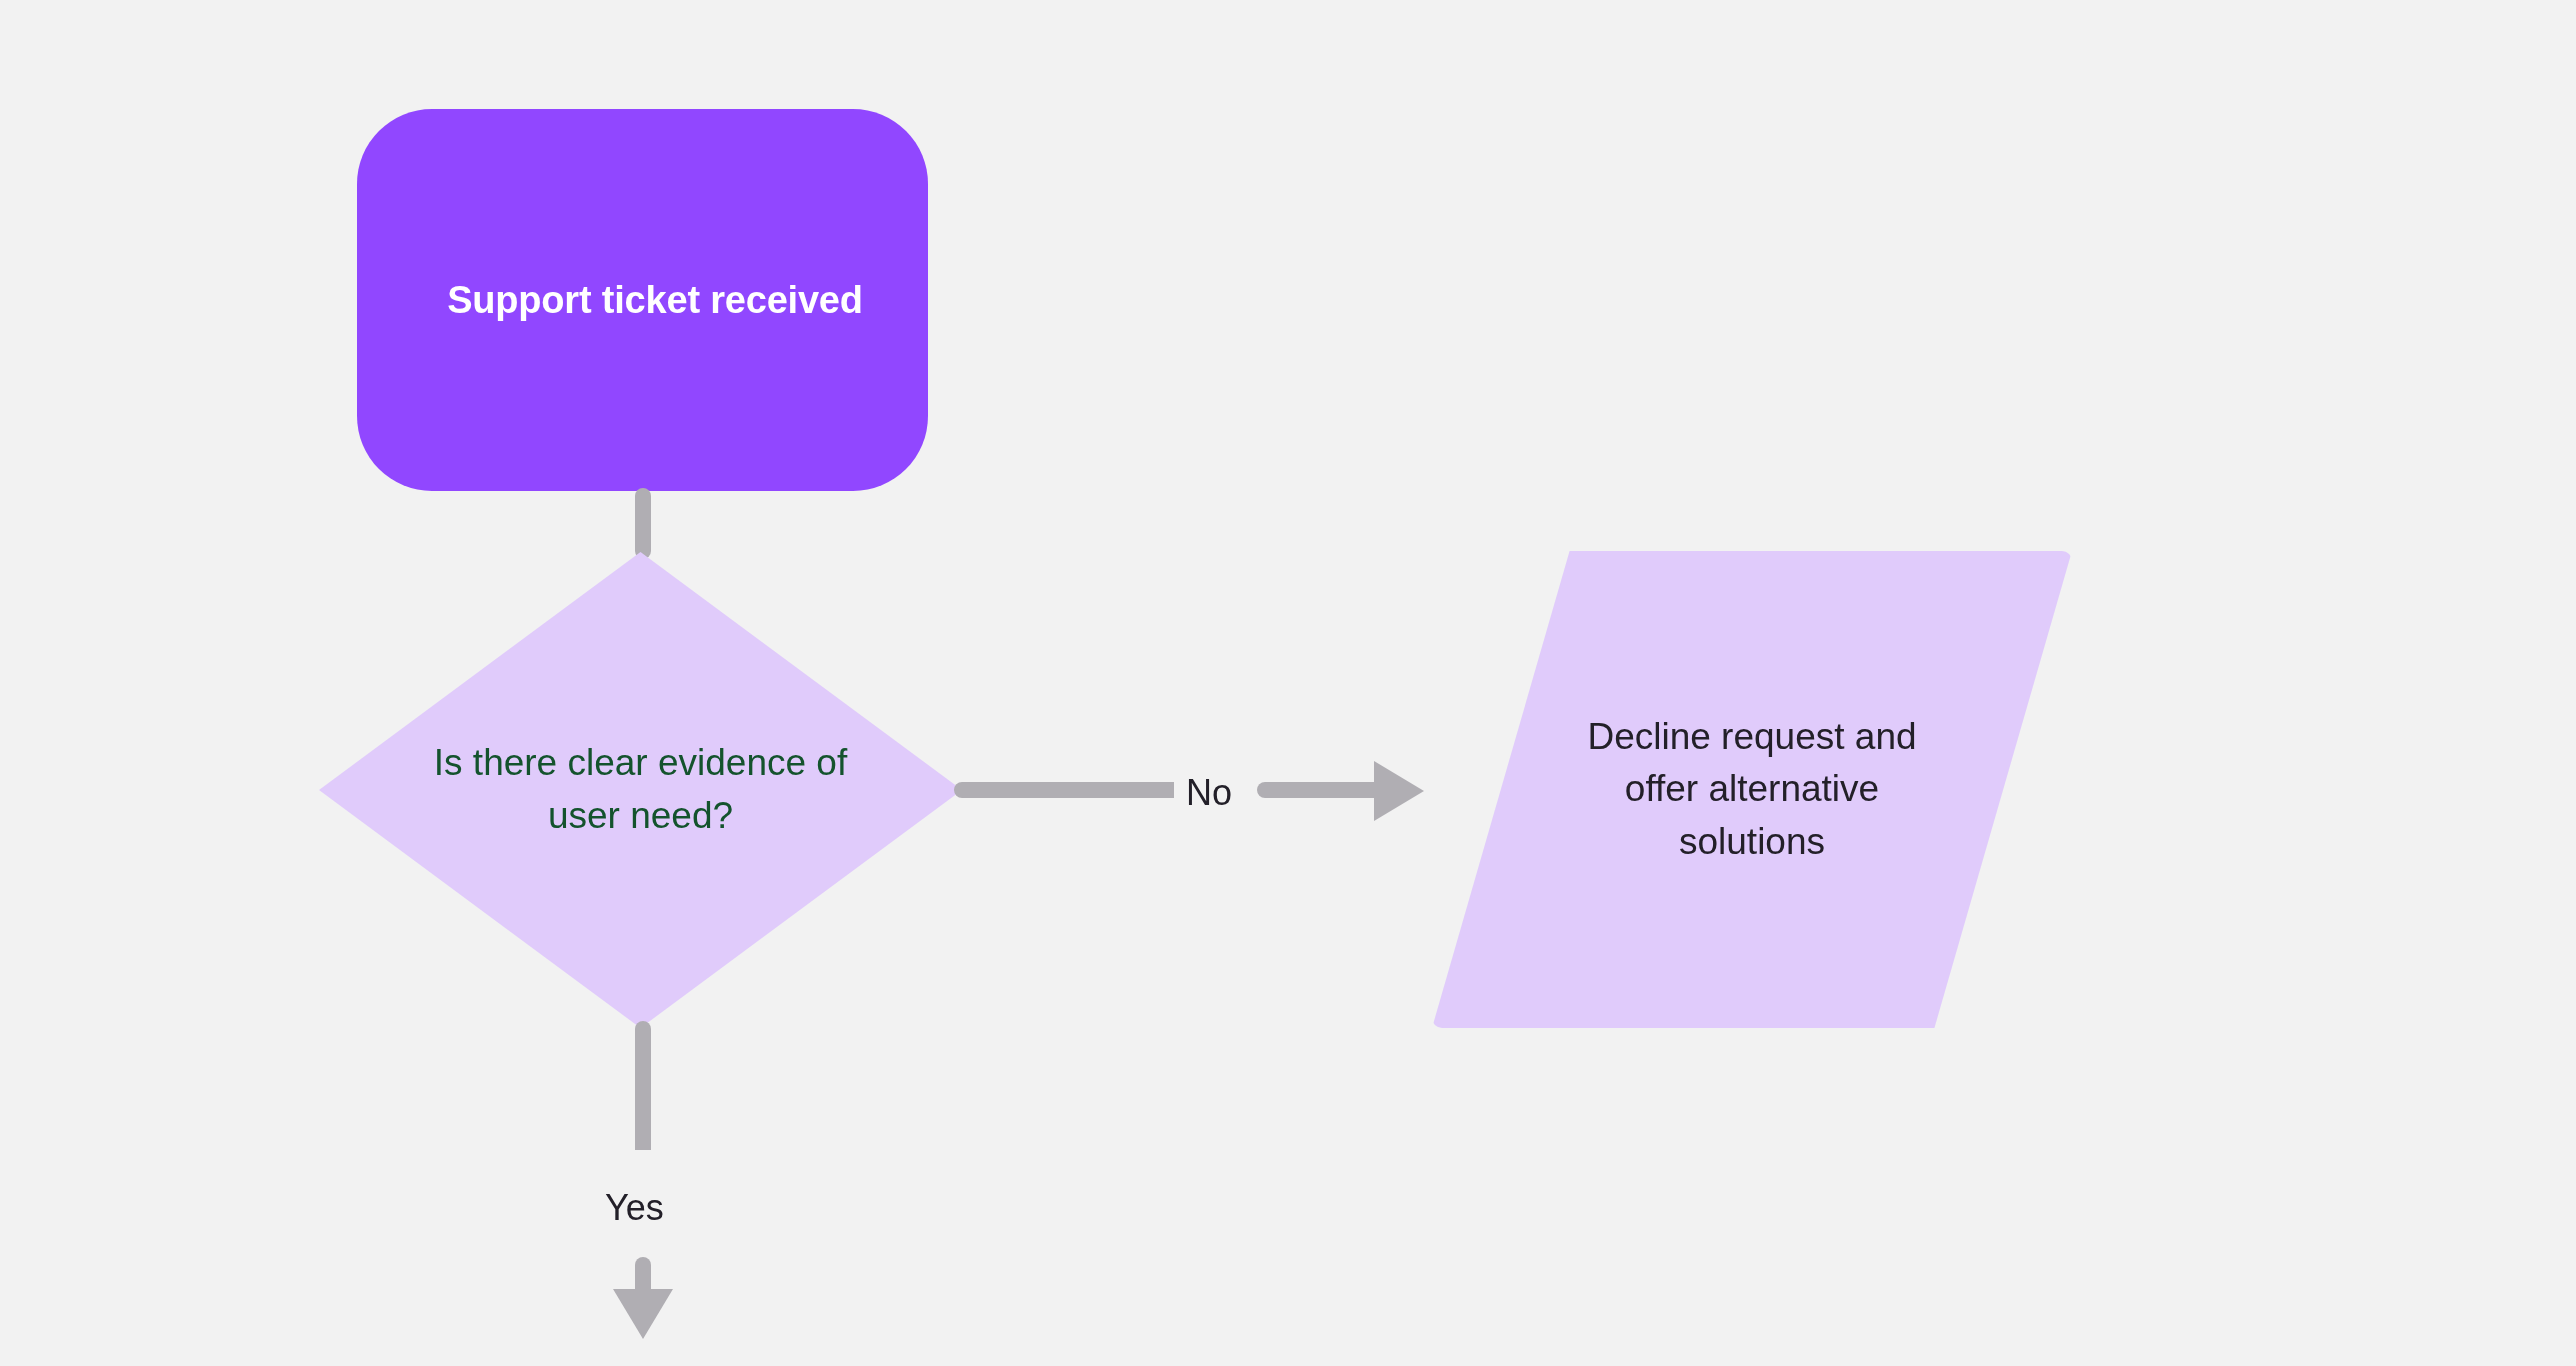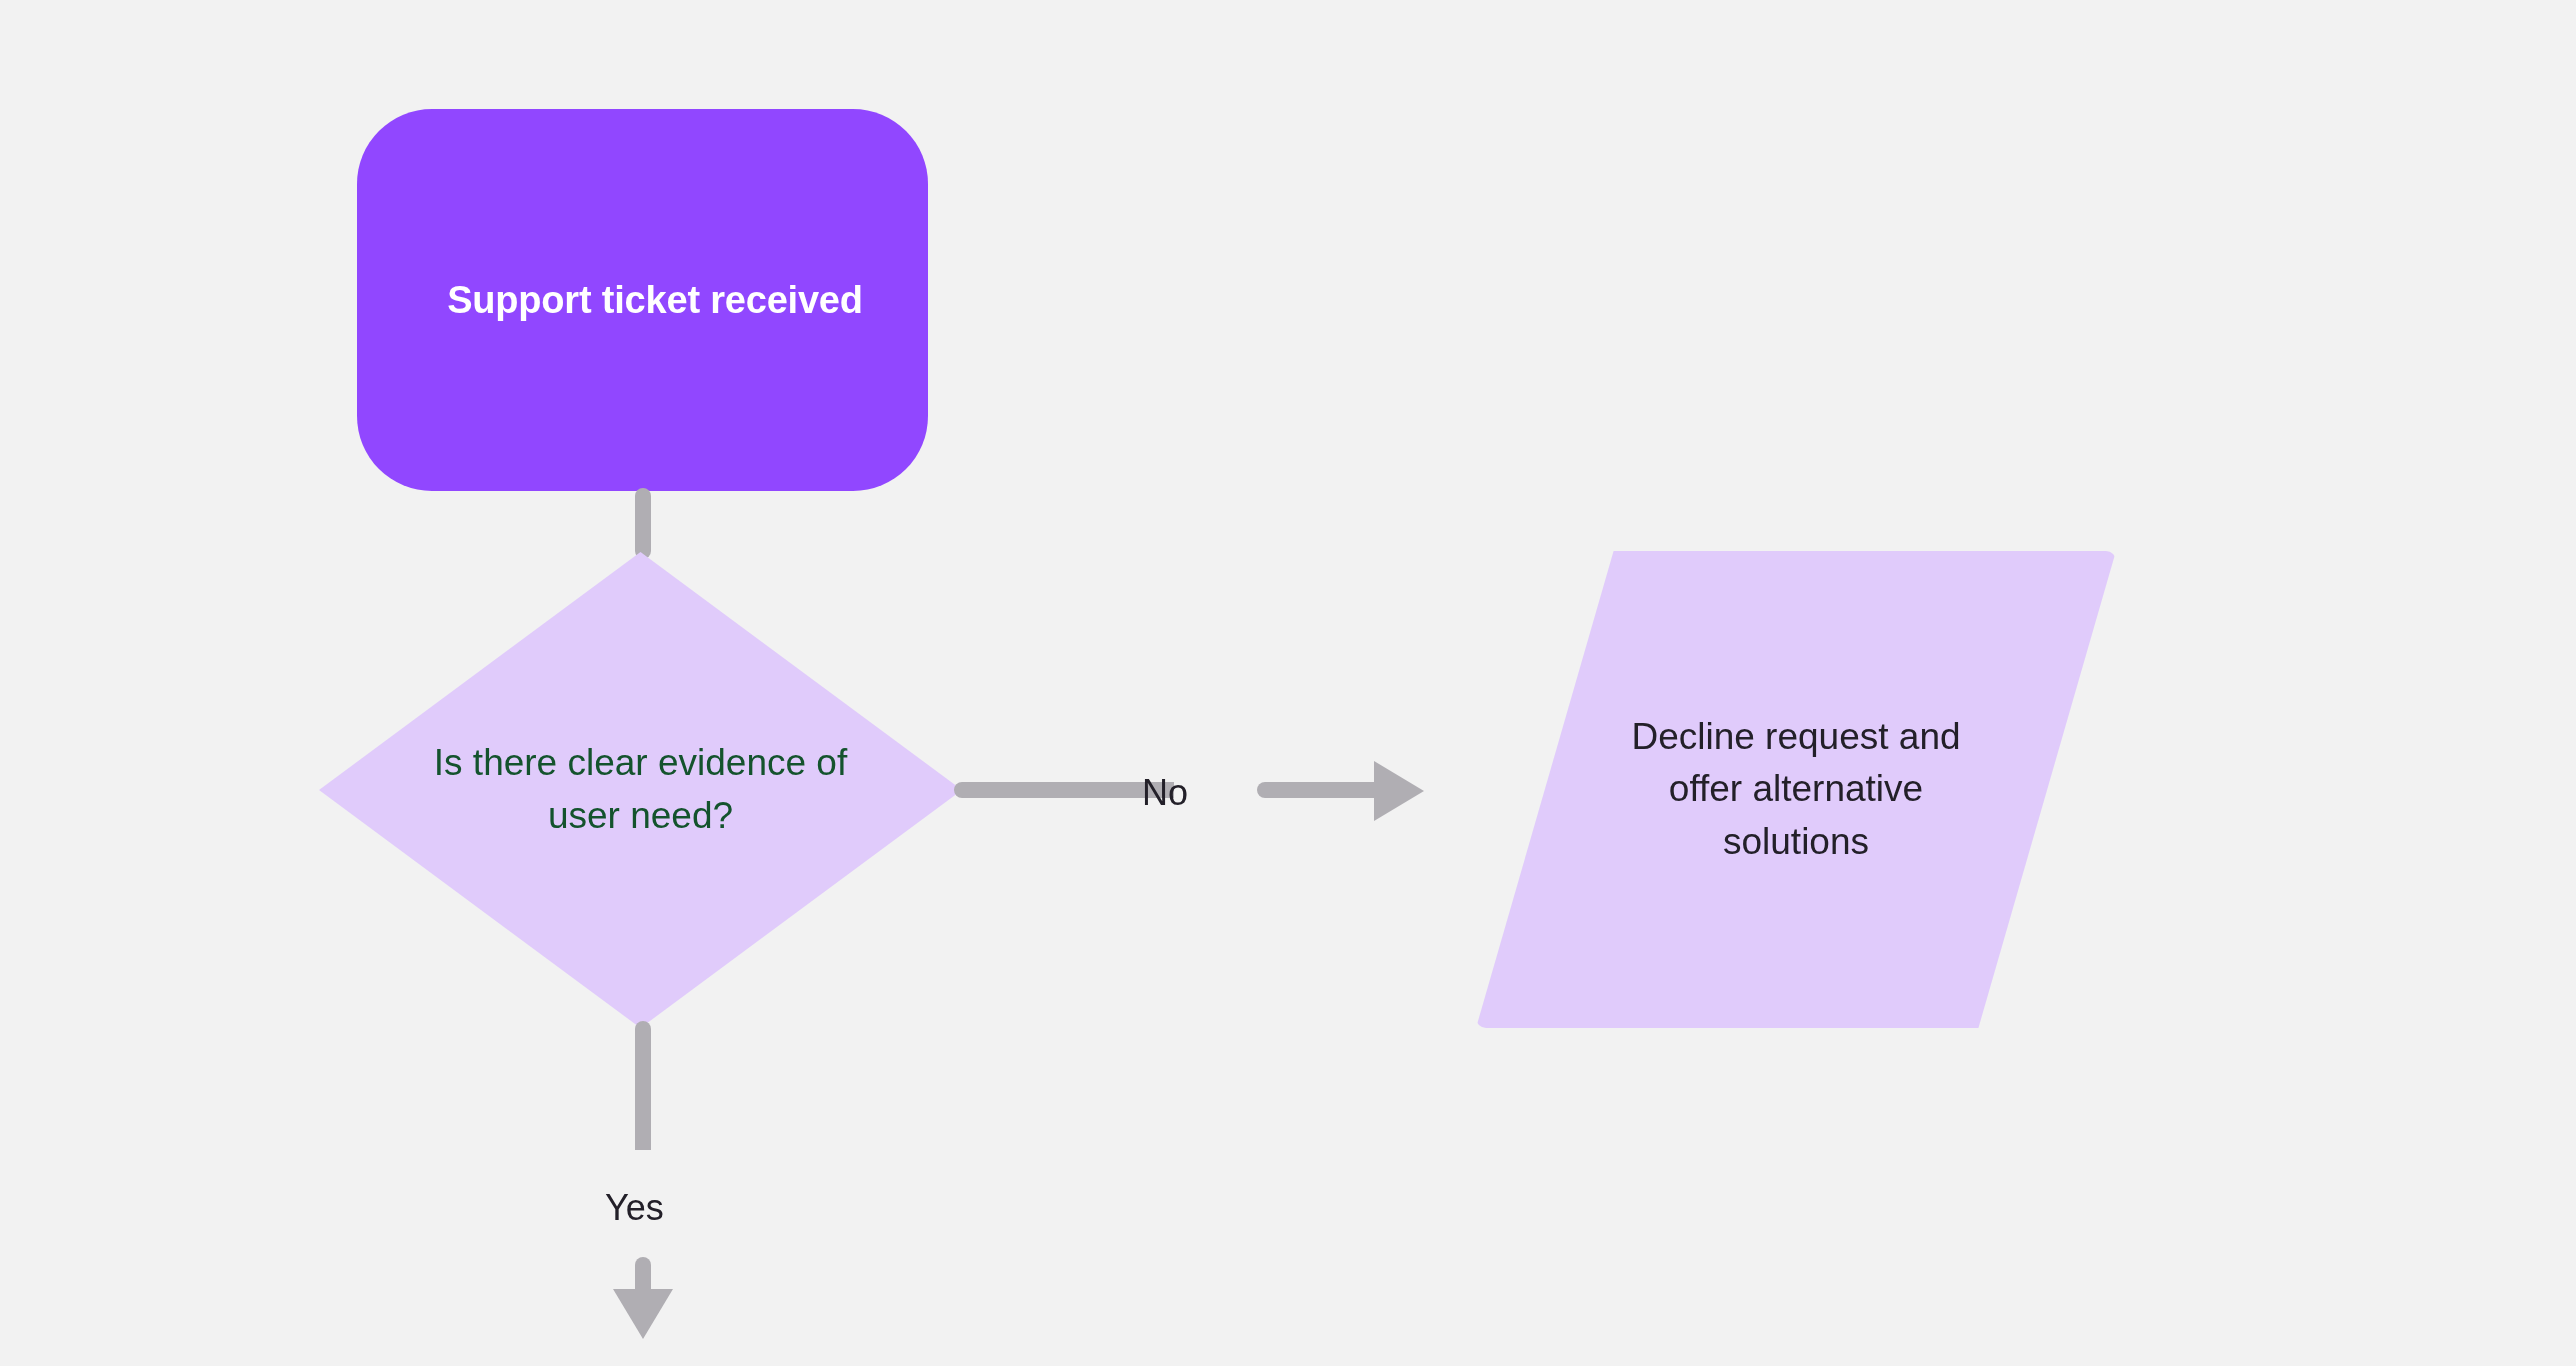--- a/index.html
+++ b/index.html
@@ -73,7 +73,7 @@
   
   .node-io {
     position: absolute;
-    left: 1476px;
+    left: 1432px;
     top: 551px;
     width: 640px;
     height: 477px;

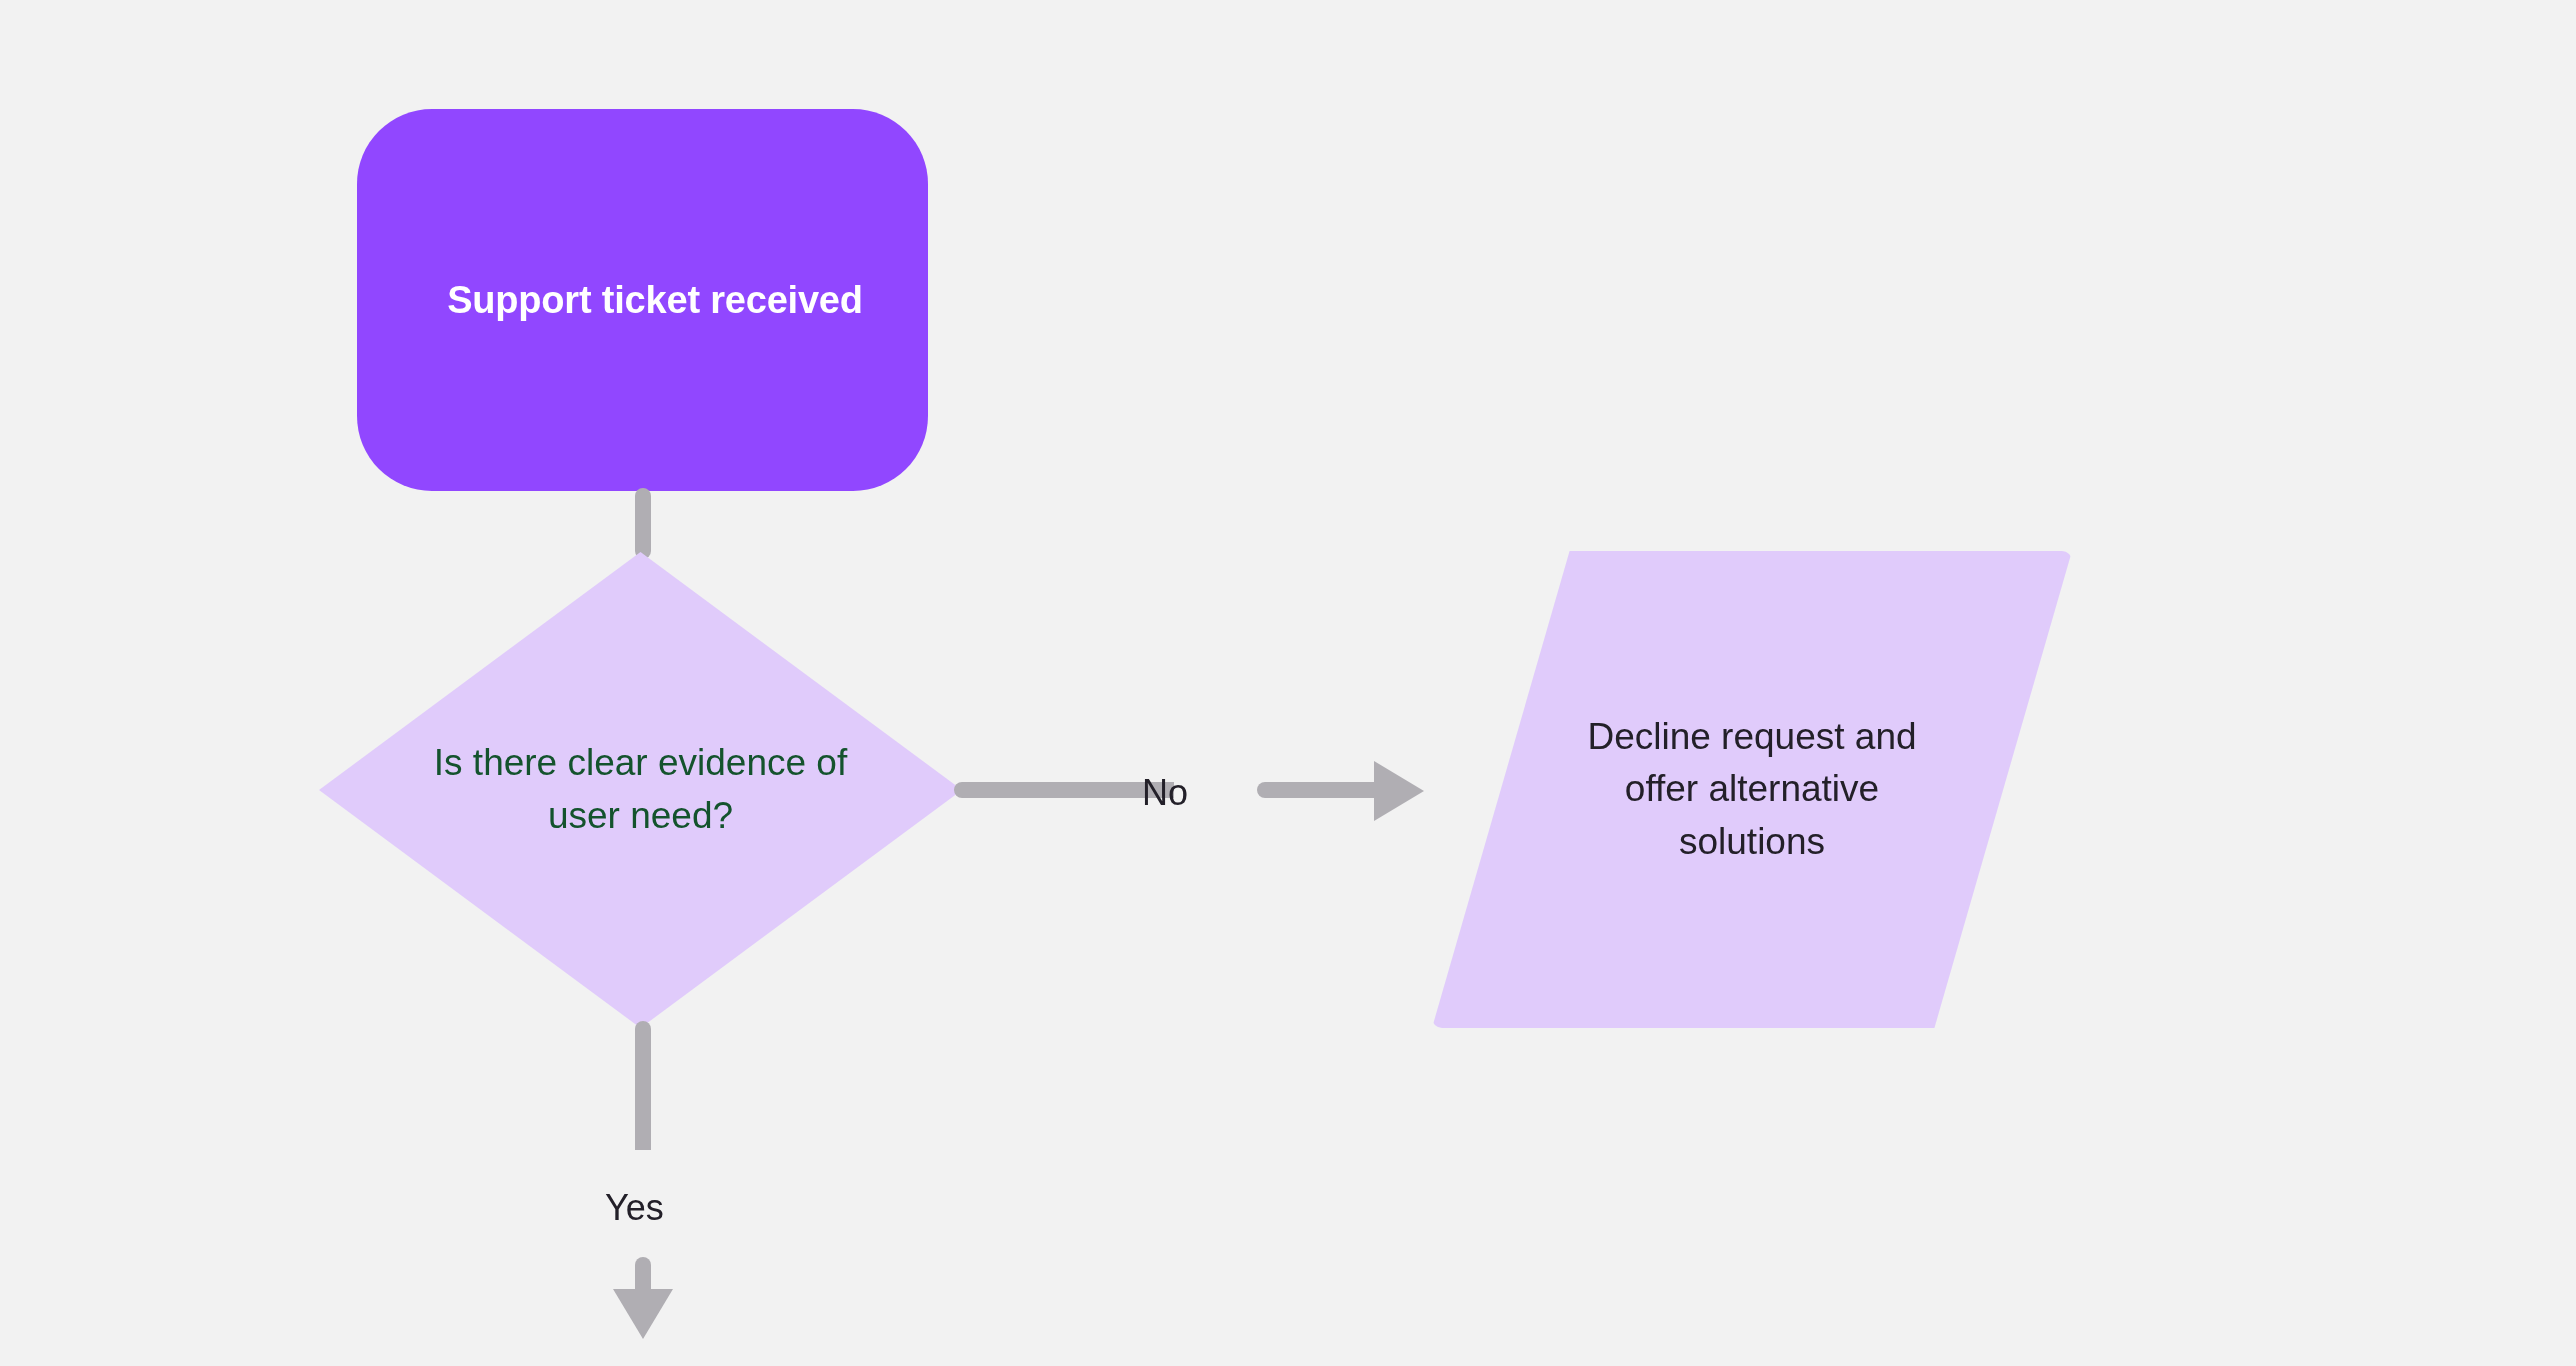--- a/index.html
+++ b/index.html
@@ -156,7 +156,7 @@
   #conn-decision-to-yes-b { left: 635px; top: 1257px; height: 44px; }
   #arrow-yes              { left: 613px; top: 1289px; }
 
-  #label-no  { left: 1142px; top: 775px; }
+  #label-no  { left: 1186px; top: 775px; }
   #label-yes { left: 605px; top: 1190px; }
 </style>
 </head>

